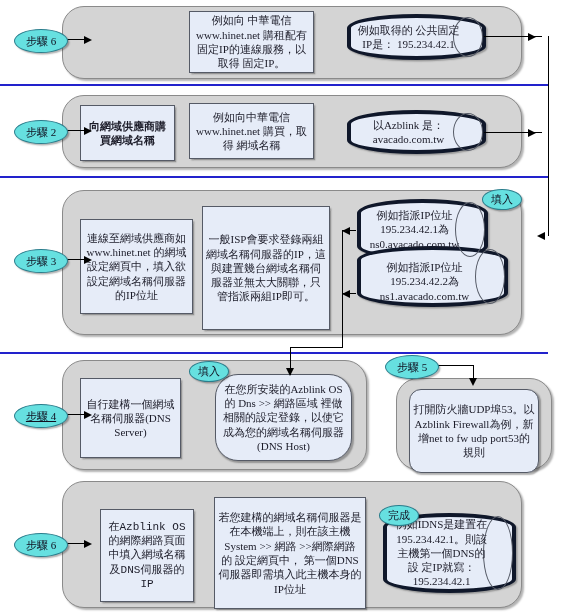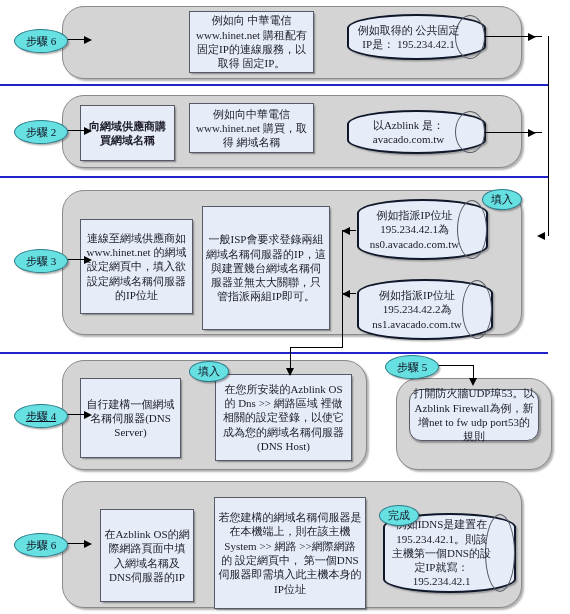--- a/index.html
+++ b/index.html
@@ -46,7 +46,7 @@
   .cyl{
     position:absolute;
     background:#e6ecf8;
-    border:2px solid #0f172a;
+    border:4px solid #0f172a;
     box-sizing:border-box;
     border-radius:50%/14px;
     display:flex;

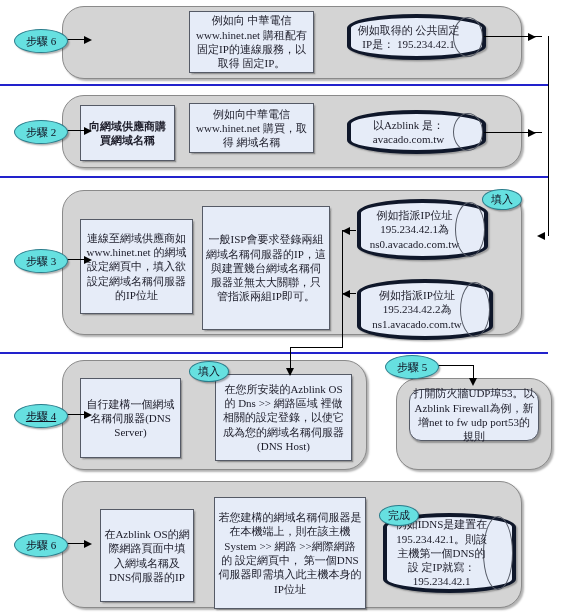--- a/index.html
+++ b/index.html
@@ -139,7 +139,7 @@
 
   <div class="box" style="left:80px; top:105px; width:95px; height:56px;font-weight:bold;">向網域供應商購買網域名稱</div>
 
-  <div class="box" style="left:189px; top:103px; width:125px; height:50px;">例如向中華電信 www.hinet.net 購買，取得 網域名稱</div>
+  <div class="box" style="left:189px; top:103px; width:125px; height:56px;">例如向中華電信 www.hinet.net 購買，取得 網域名稱</div>
 
   <div class="cyl" style="left:347px; top:110px; width:139px; height:44px;">
     <span class="cyl-txt">以Azblink 是：avacado.com.tw</span>

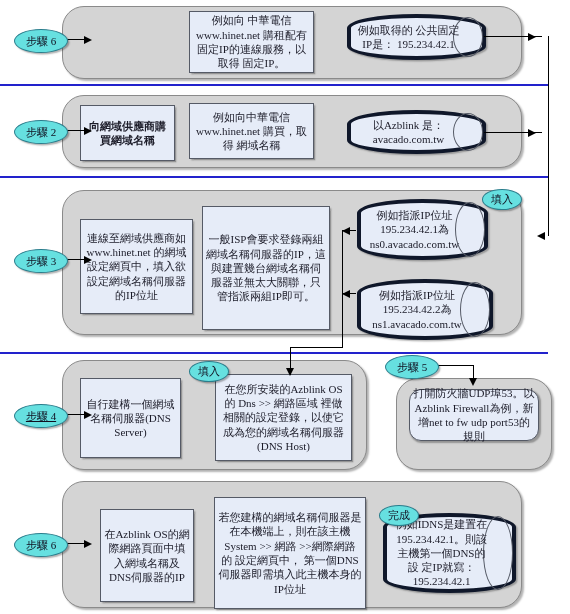--- a/index.html
+++ b/index.html
@@ -166,7 +166,7 @@
     <span class="cyl-txt">例如指派IP位址 195.234.42.1為 ns0.avacado.com.tw</span>
   </div>
 
-  <div class="cyl" style="left:357px; top:279px; width:136px; height:61px;">
+  <div class="cyl" style="left:357px; top:246px; width:151px; height:61px;align-items:flex-end;">
     <span class="cyl-txt">例如指派IP位址 195.234.42.2為 ns1.avacado.com.tw</span>
   </div>
 

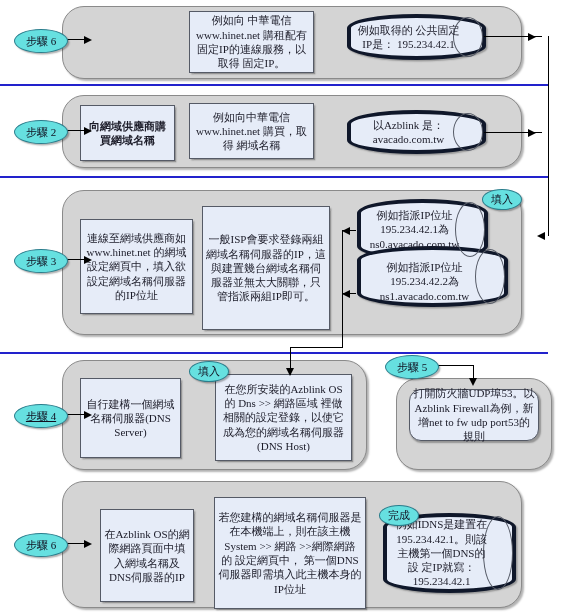--- a/index.html
+++ b/index.html
@@ -195,7 +195,7 @@
 
   <div class="pill" style="left:189px; top:361px; width:38px; height:19px;">填入</div>
 
-  <div class="box" style="left:215px; top:374px; width:137px; height:87px;">在您所安裝的Azblink OS的 Dns &gt;&gt; 網路區域 裡做相關的設定登錄，以使它成為您的網域名稱伺服器(DNS Host)</div>
+  <div class="box" style="left:215px; top:374px; width:137px; height:87px;border-radius:23px;">在您所安裝的Azblink OS的 Dns &gt;&gt; 網路區域 裡做相關的設定登錄，以使它成為您的網域名稱伺服器(DNS Host)</div>
 
   <div class="pill" style="left:385px; top:355px; width:52px; height:22px;">步驟 5</div>
   <div class="ln lnh" style="left:436px; top:365px; width:38px;"></div>

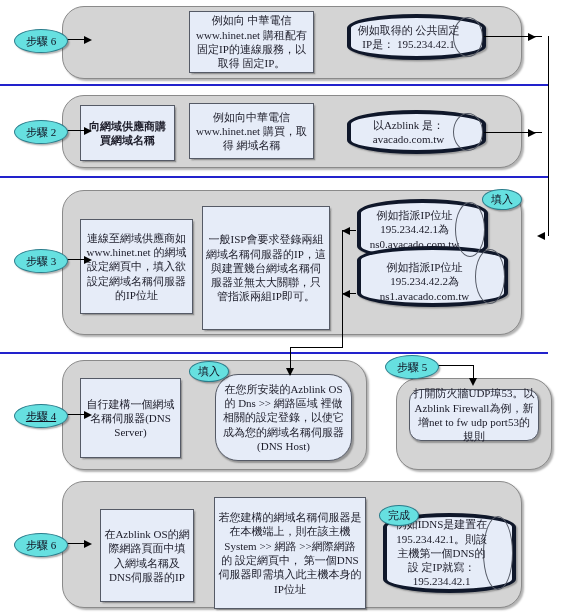--- a/index.html
+++ b/index.html
@@ -204,7 +204,7 @@
 
   <div class="group" style="left:396px; top:378px; width:156px; height:92px;"></div>
 
-  <div class="box" style="left:409px; top:389px; width:130px; height:52px; border-radius:12px;">打開防火牆UDP埠53。以Azblink Firewall為例，新增net to fw udp port53的規則</div>
+  <div class="box" style="left:409px; top:389px; width:130px; height:84px; border-radius:12px;">打開防火牆UDP埠53。以Azblink Firewall為例，新增net to fw udp port53的規則</div>
 
   <div class="group" style="left:62px; top:481px; width:460px; height:127px;"></div>
 

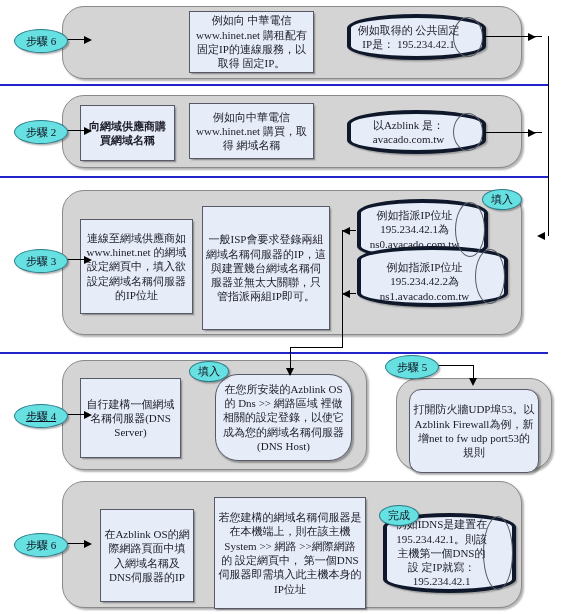--- a/index.html
+++ b/index.html
@@ -212,7 +212,7 @@
   <div class="ln lnh" style="left:66px; top:543px; width:20px;"></div>
   <div class="ar ar-r" style="left:84px; top:539.5px;"></div>
 
-  <div class="box" style="left:100px; top:509px; width:94px; height:93px;">在Azblink OS的網際網路頁面中填入網域名稱及DNS伺服器的IP</div>
+  <div class="box" style="left:100px; top:509px; width:94px; height:93px;font-family:Liberation Mono, monospace;">在Azblink OS的網際網路頁面中填入網域名稱及DNS伺服器的IP</div>
 
   <div class="box" style="left:214px; top:497px; width:152px; height:112px;">若您建構的網域名稱伺服器是在本機端上，則在該主機 System &gt;&gt; 網路 &gt;&gt;網際網路 的 設定網頁中， 第一個DNS伺服器即需填入此主機本身的IP位址</div>
 

